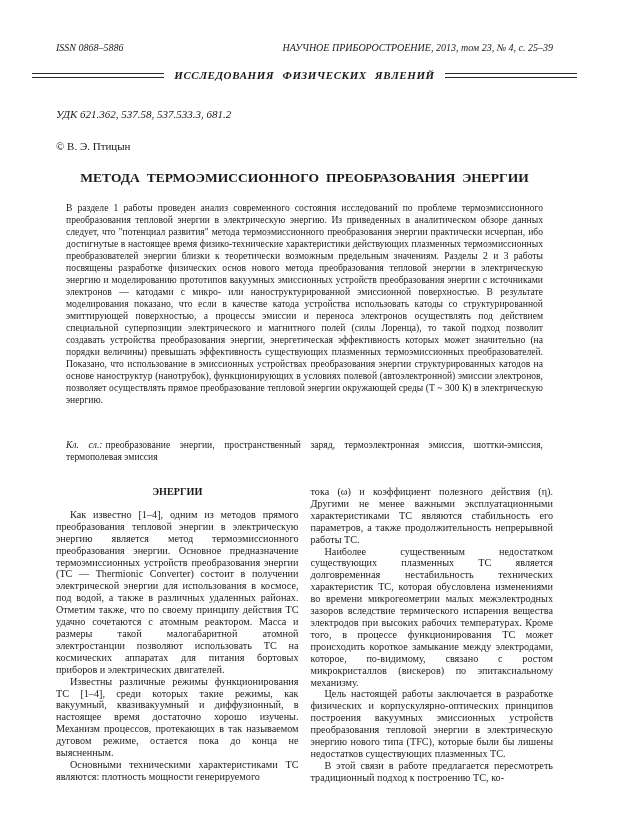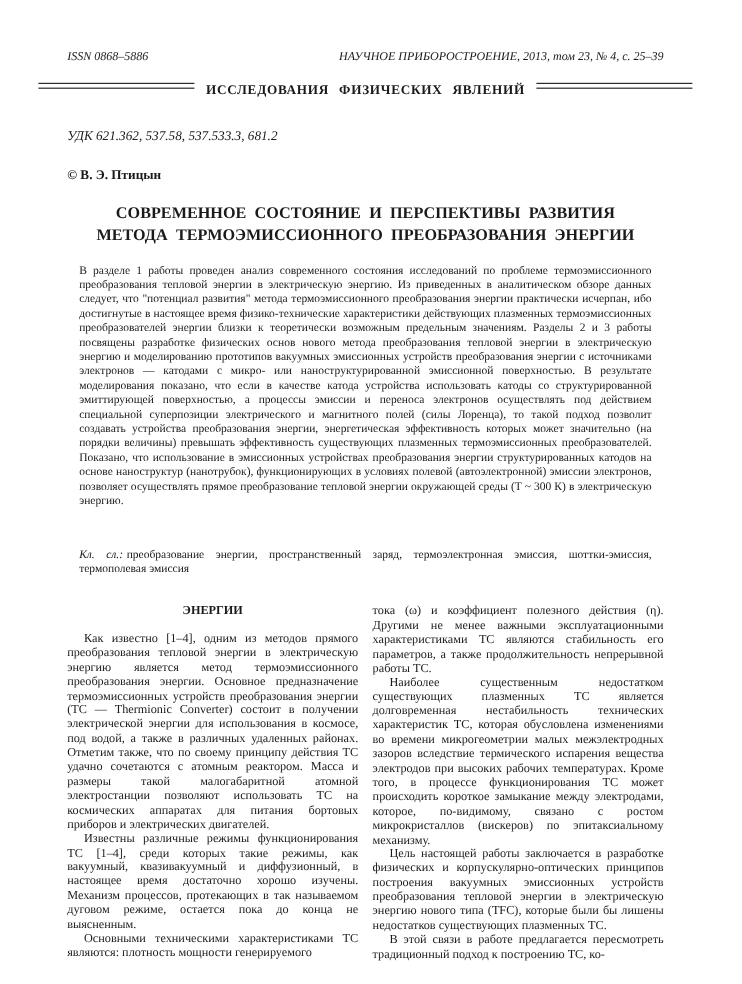--- a/index.html
+++ b/index.html
@@ -20,8 +20,9 @@
   }
   
   .banner{
-    display:flex;
+    display:flex;align-items:center;
     margin:15px -24px 0 -24px;
+    font-style:italic;
   }
   .banner .rule{
     flex:1;height:3px;

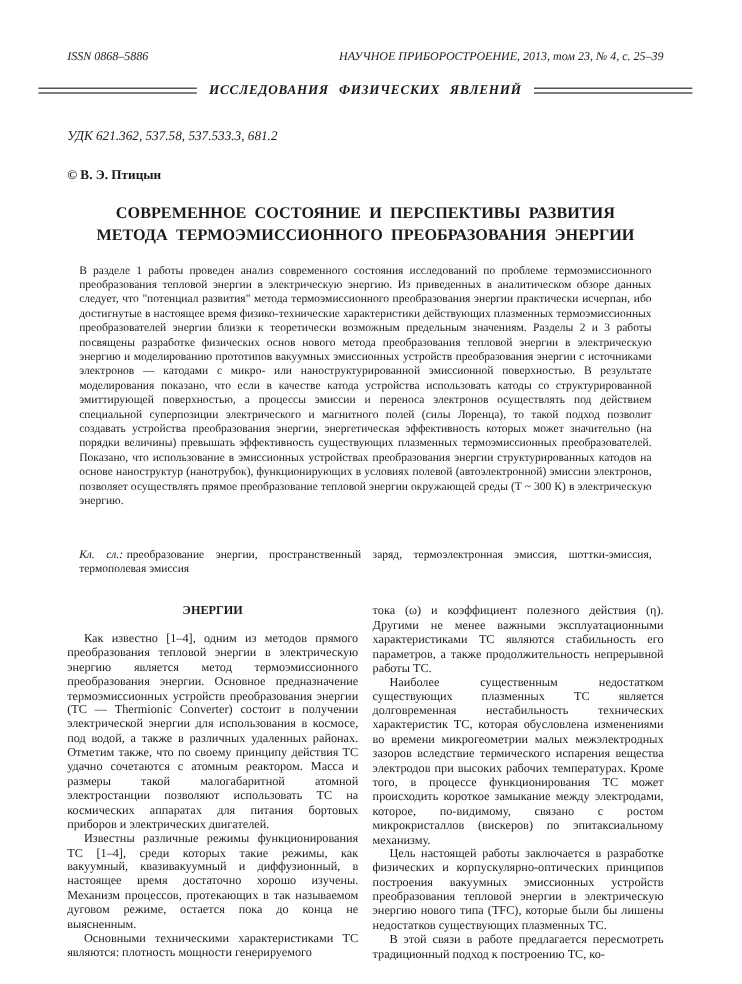--- a/index.html
+++ b/index.html
@@ -36,7 +36,7 @@
     white-space:nowrap;
   }
   .udk{margin-top:27px;font-style:italic;font-size:11px;}
-  .author{margin-top:20px;font-weight:bold;font-size:11px;}
+  .author{margin-top:20px;font-weight:normal;font-size:11px;}
   .title{
     margin-top:17px;text-align:center;
     font-weight:bold;font-size:13.5px;line-height:18px;

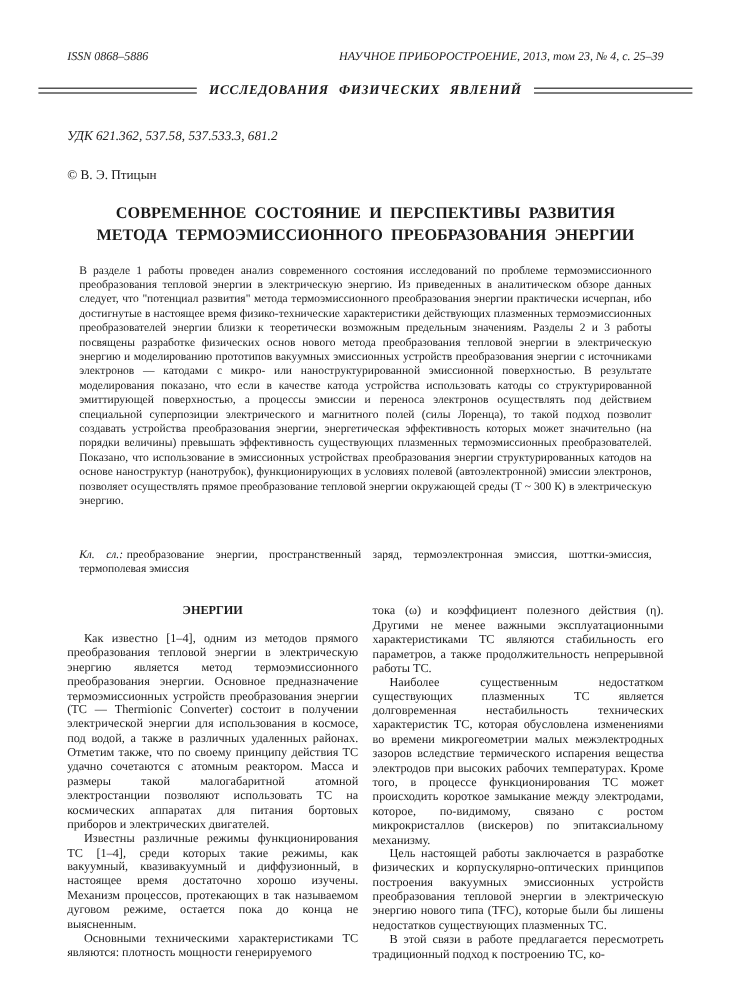--- a/index.html
+++ b/index.html
@@ -91,7 +91,6 @@
   <div class="author">© В. Э. Птицын</div>
 
   <div class="title">
-    <div>СОВРЕМЕННОЕ СОСТОЯНИЕ И ПЕРСПЕКТИВЫ РАЗВИТИЯ</div>
     <div>МЕТОДА ТЕРМОЭМИССИОННОГО ПРЕОБРАЗОВАНИЯ ЭНЕРГИИ</div>
   </div>
 

